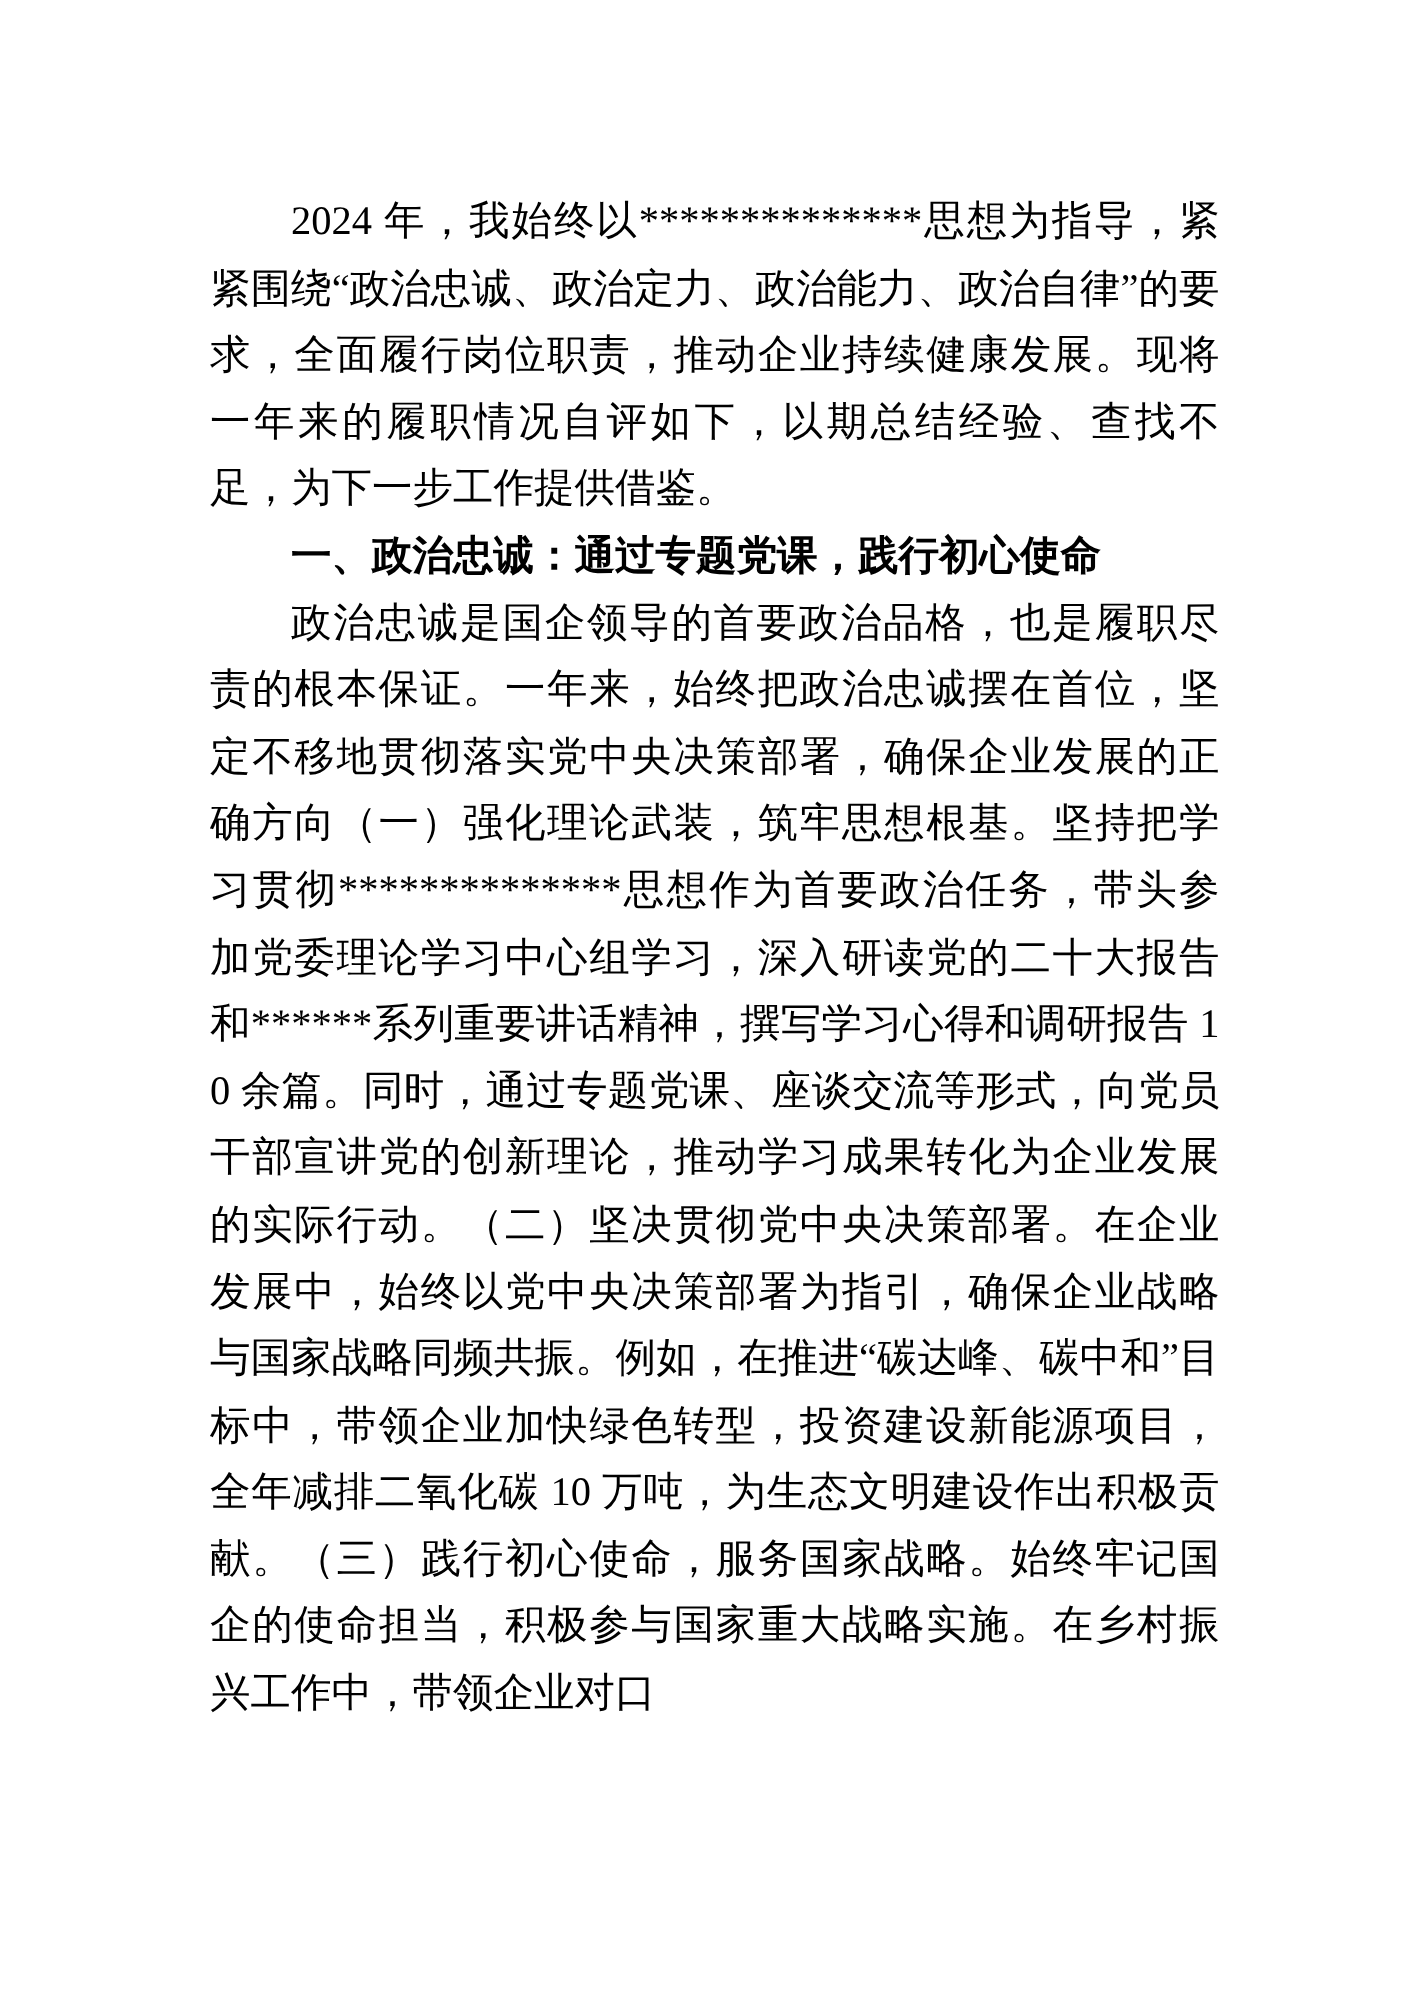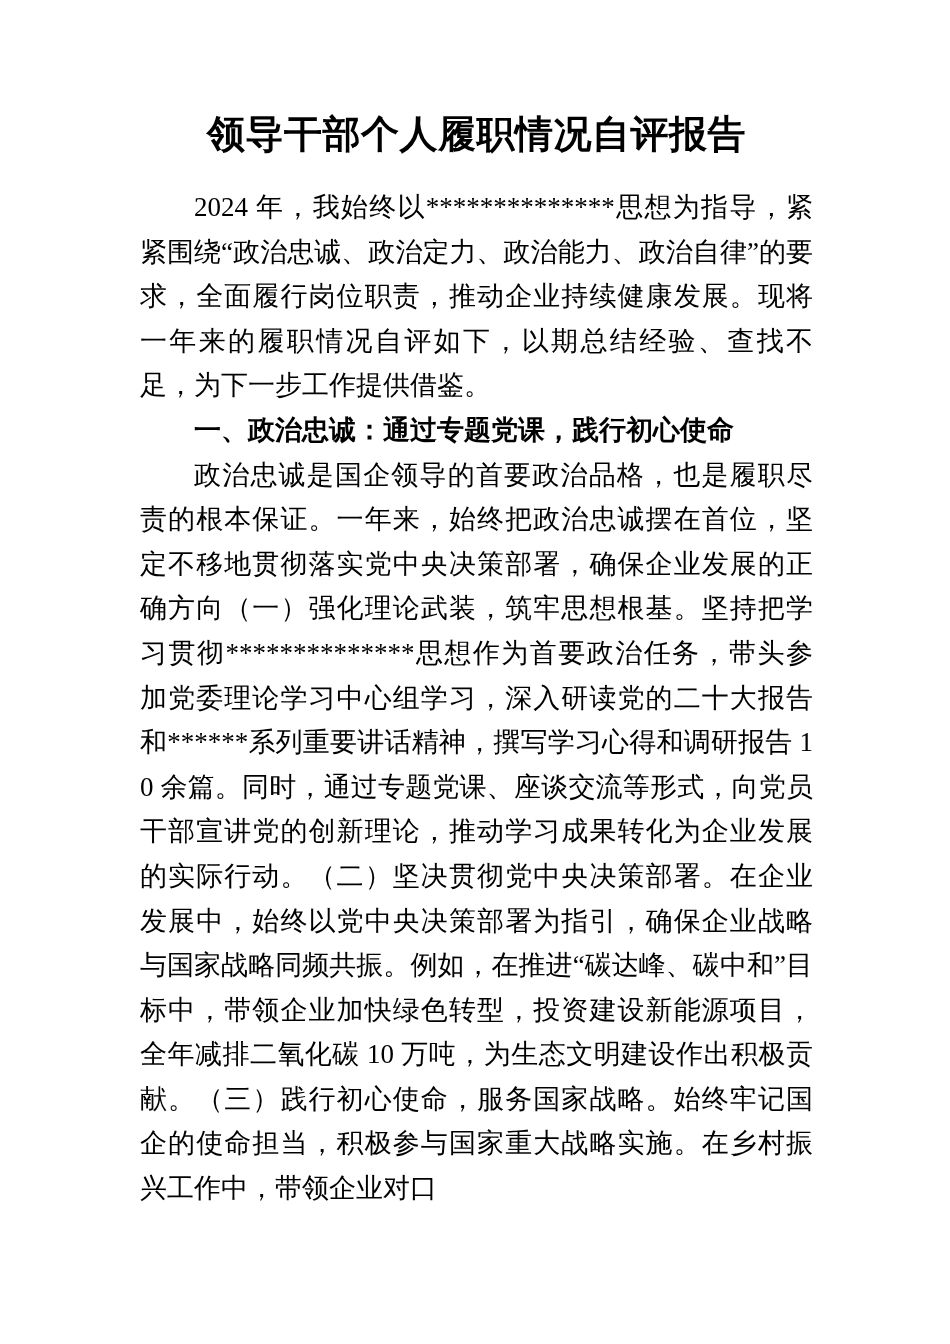--- a/index.html
+++ b/index.html
@@ -55,7 +55,6 @@
 <body>
 
 <div class="page">
-  <h1 class="doc-title">领导干部个人履职情况自评报告</h1>
 
   <p class="body-para para-intro">2024 年，我始终以**************思想为指导，紧紧围绕“政治忠诚、政治定力、政治能力、政治自律”的要求，全面履行岗位职责，推动企业持续健康发展。现将一年来的履职情况自评如下，以期总结经验、查找不足，为下一步工作提供借鉴。</p>
 

